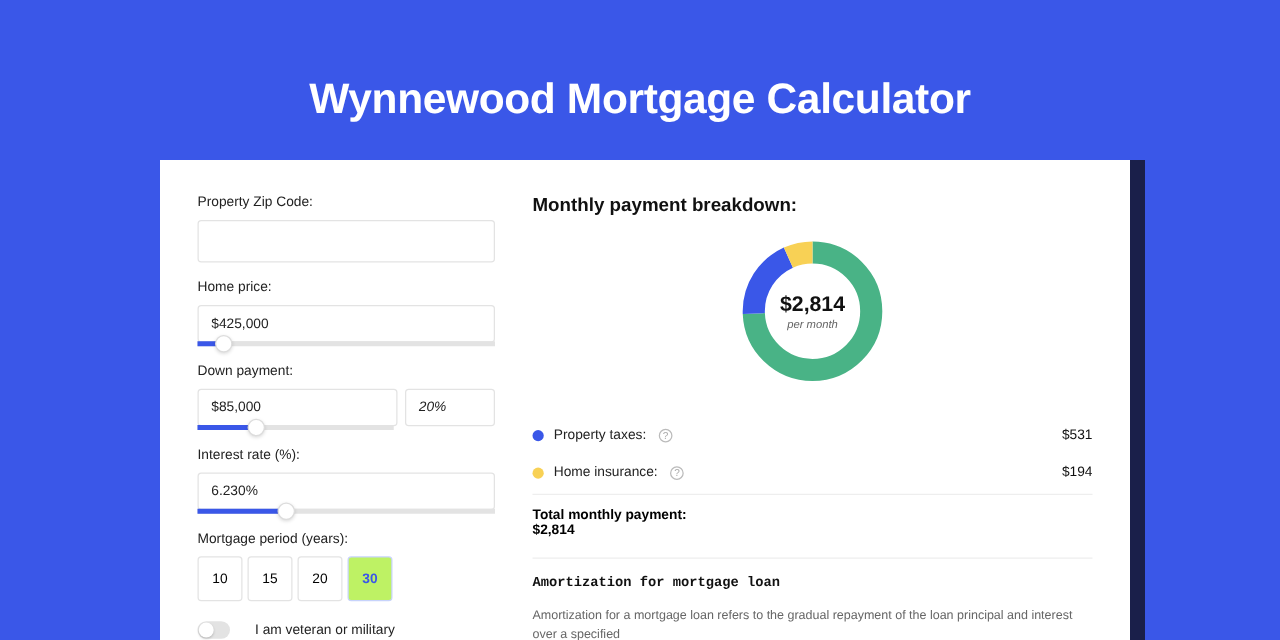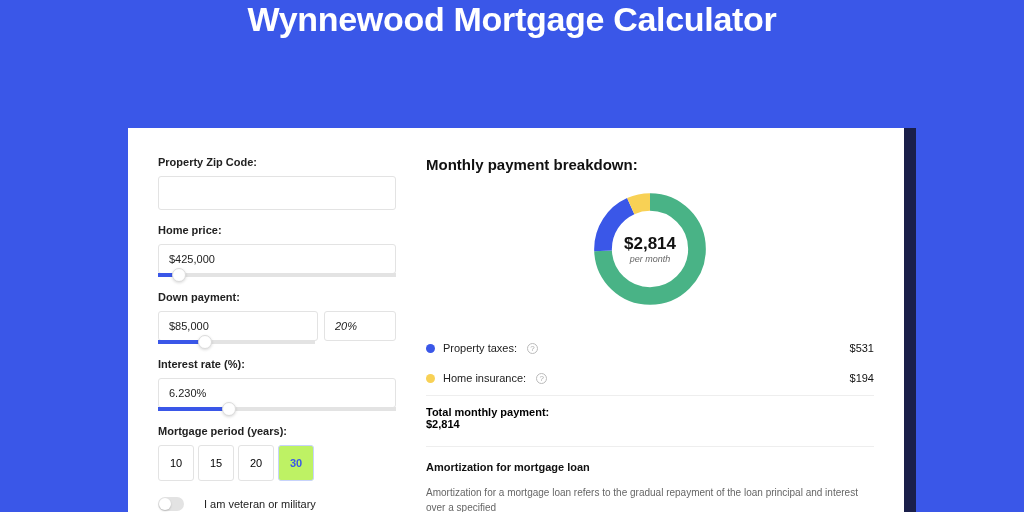--- a/index.html
+++ b/index.html
@@ -16,6 +16,7 @@
     color: #fff;
     font-size: 34px;
     font-weight: 700;
+    padding-top: 60px;
     padding-bottom: 28px;
     letter-spacing: -0.3px;
   }

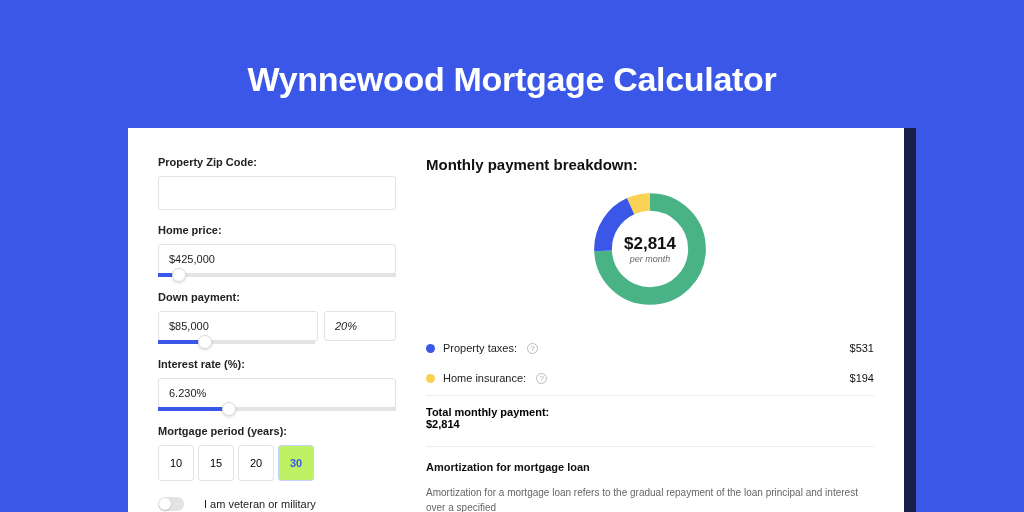--- a/index.html
+++ b/index.html
@@ -47,7 +47,6 @@
     color: #222;
     margin-bottom: 8px;
     display: block;
-    font-weight: bold;
   }
   .field-group { margin-bottom: 14px; position: relative; }
   .text-input {

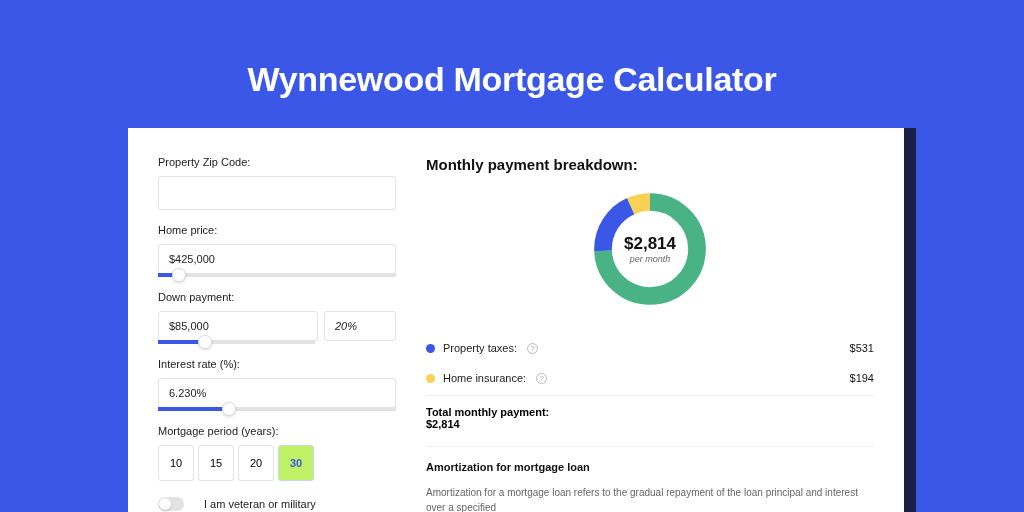--- a/index.html
+++ b/index.html
@@ -179,7 +179,7 @@
     flex-direction: column;
   }
   .hr { height: 1px; background: #eee; margin-bottom: 14px; }
-  .amort-title { font-size: 11px; font-weight: 700; color: #111; margin-bottom: 12px; }
+  .amort-title { font-size: 11px; font-weight: 700; color: #111; margin-bottom: 12px; font-family: Liberation Mono, monospace; }
   .amort-text { font-size: 10px; color: #666; line-height: 1.5; }
 </style>
 </head>

